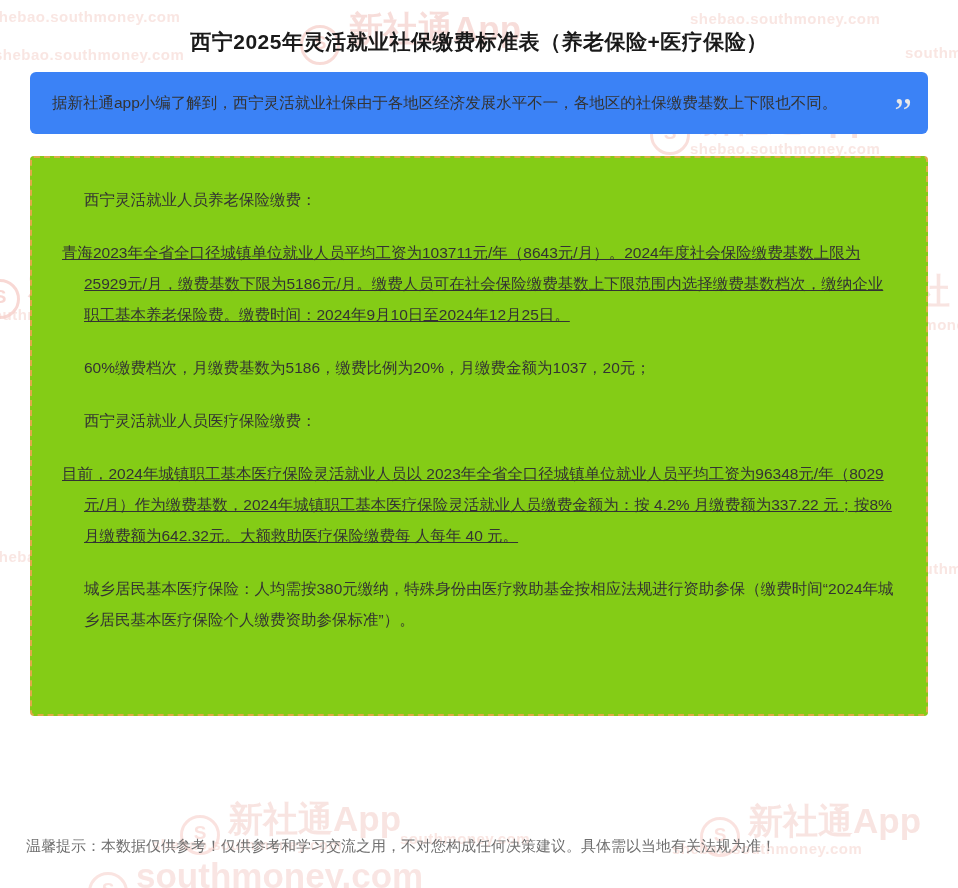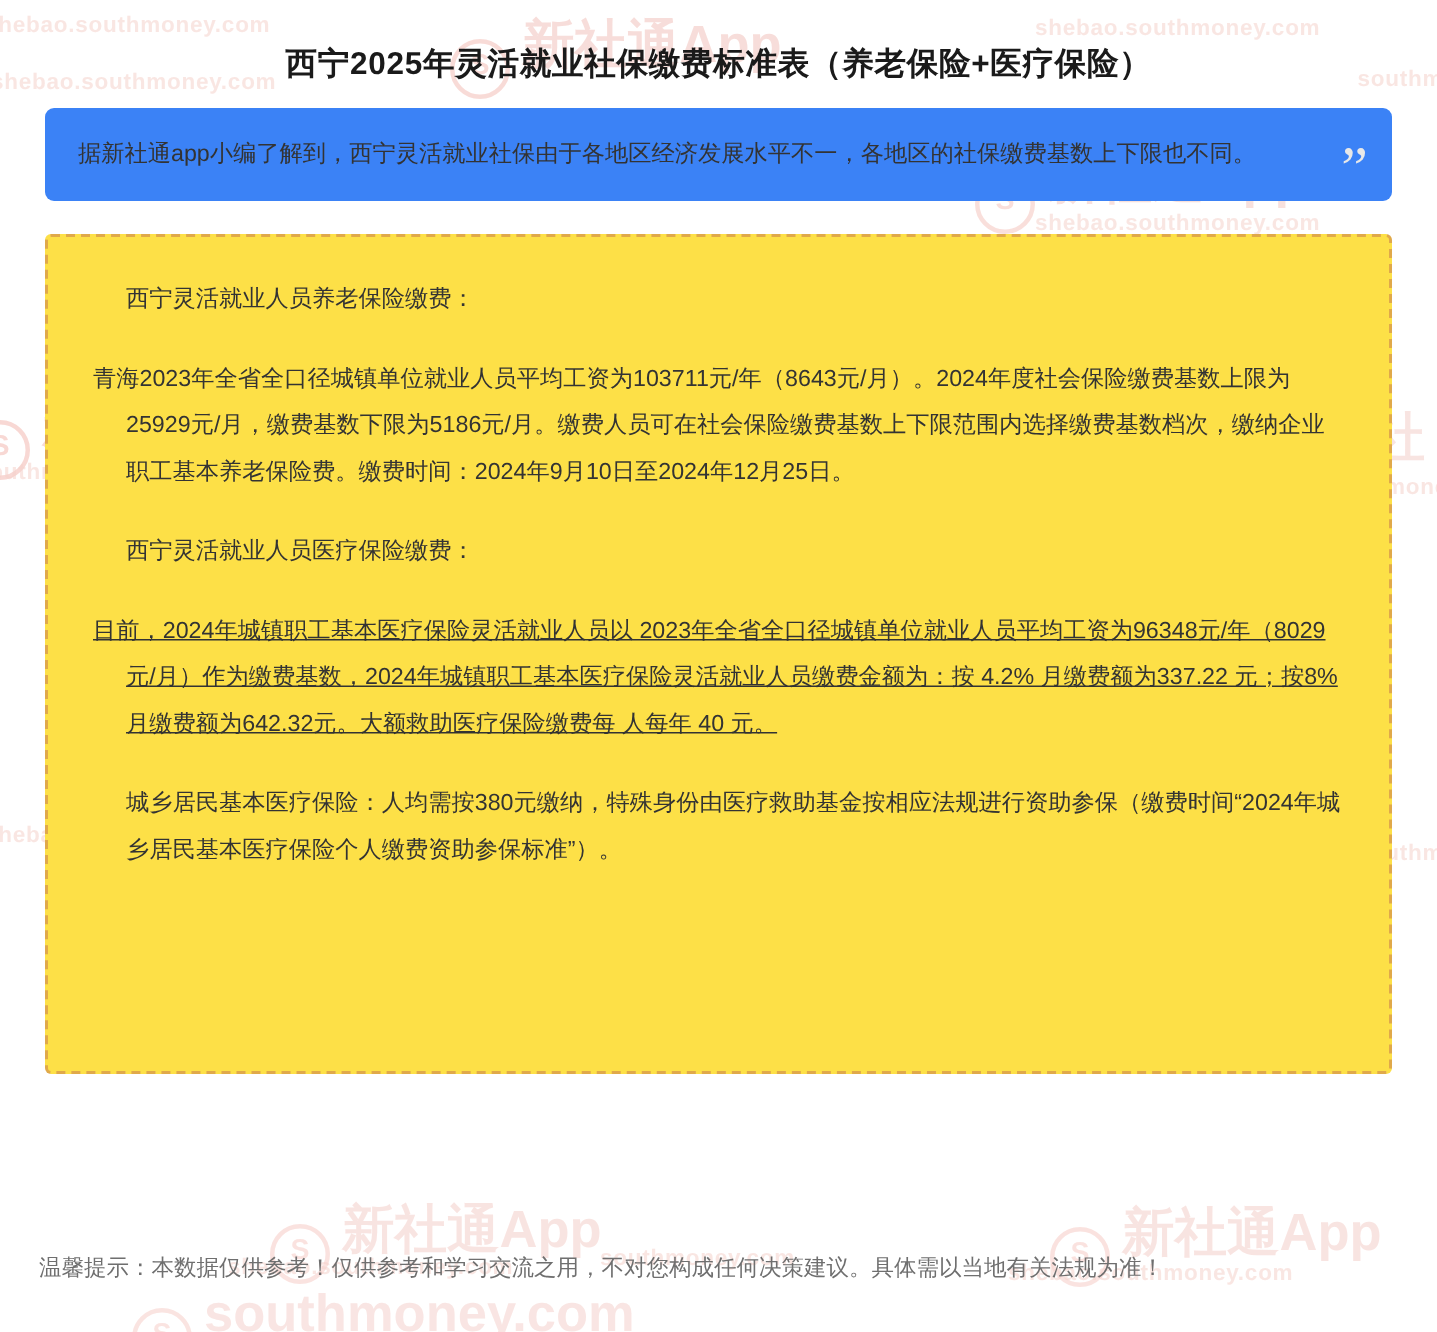--- a/index.html
+++ b/index.html
@@ -115,7 +115,7 @@
   .card {
     margin: 0 12px;
     border: 2px dashed #e0a94a;
-    background: #fde047;
+    background: #84cc16;
     border-radius: 4px;
     padding: 26px 30px 30px;
     box-sizing: border-box;

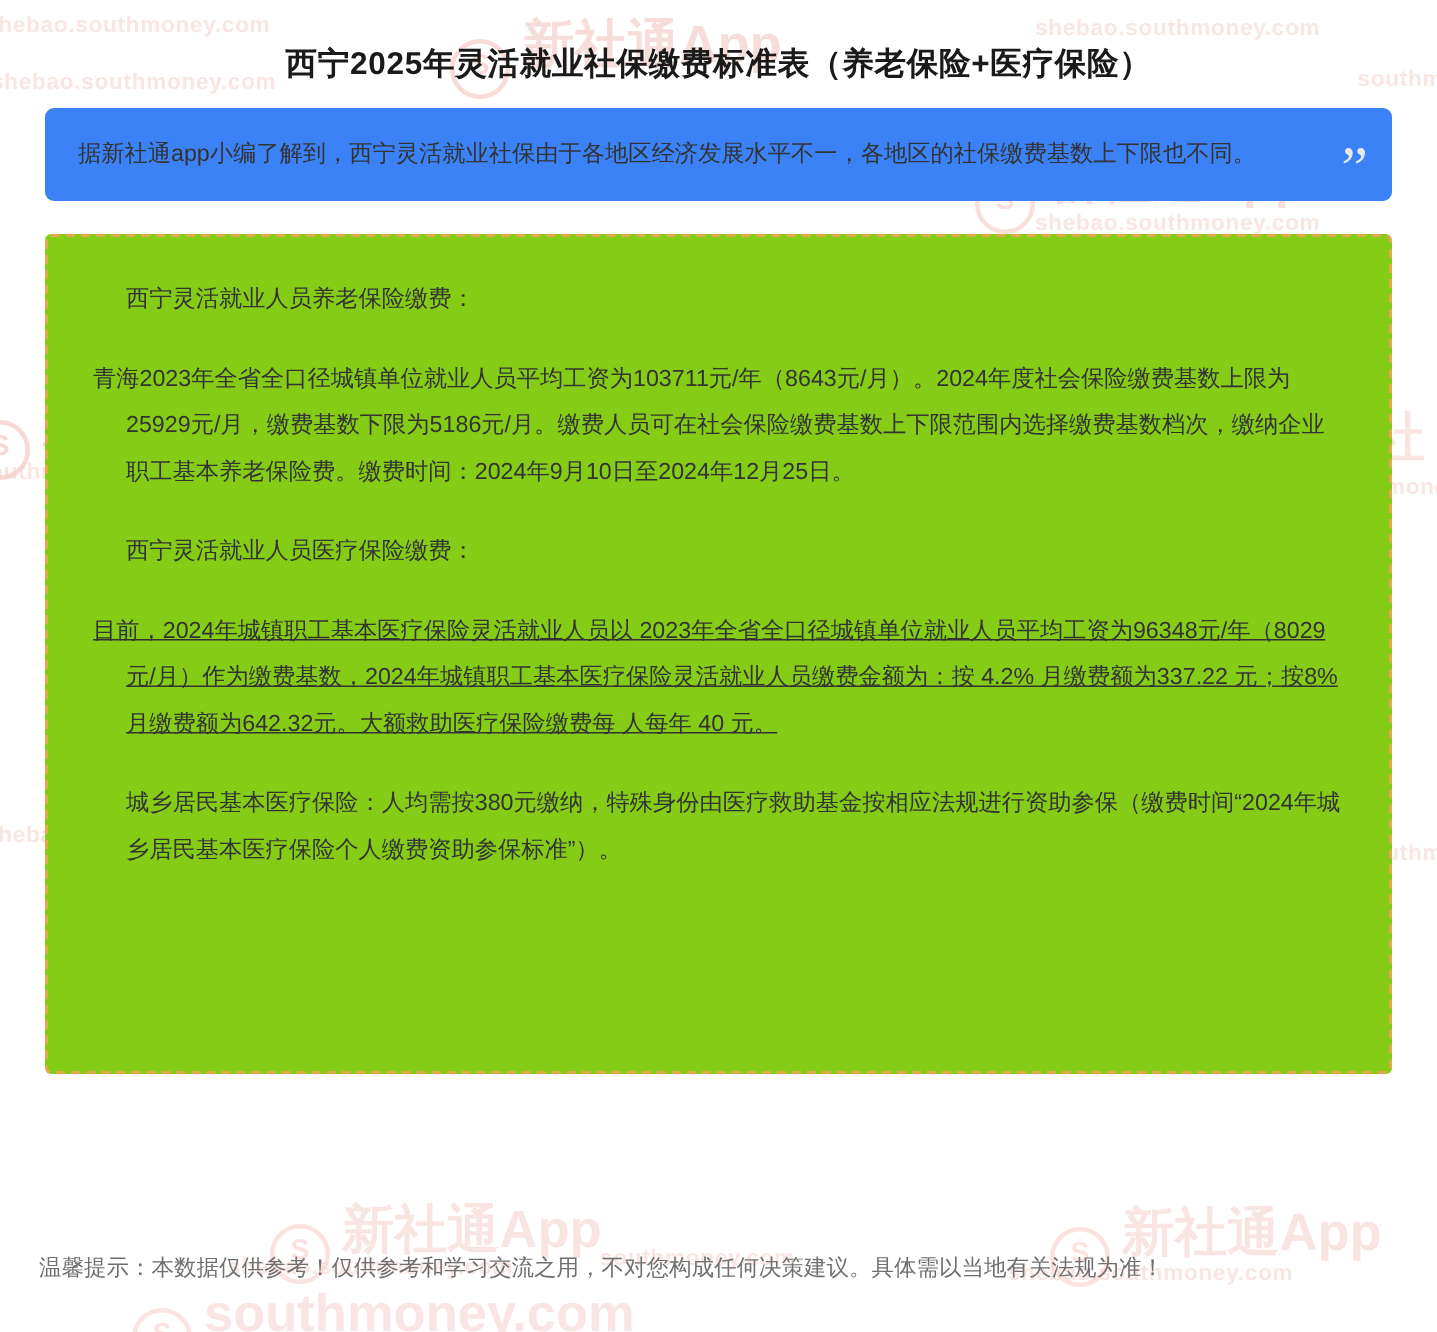--- a/index.html
+++ b/index.html
@@ -215,7 +215,7 @@
 
   <div class="card">
     <p class="indent">西宁灵活就业人员养老保险缴费：</p>
-    <p class="hang" style="padding-left:22px;">青海2023年全省全口径城镇单位就业人员平均工资为103711元/年（8643元/月）。2024年度社会保险缴费基数上限为25929元/月，缴费基数下限为5186元/月。缴费人员可在社会保险缴费基数上下限范围内选择缴费基数档次，缴纳企业职工基本养老保险费。缴费时间：2024年9月10日至2024年12月25日。</p>
+    <p class="hang" style="padding-left:22px;text-decoration:underline;">青海2023年全省全口径城镇单位就业人员平均工资为103711元/年（8643元/月）。2024年度社会保险缴费基数上限为25929元/月，缴费基数下限为5186元/月。缴费人员可在社会保险缴费基数上下限范围内选择缴费基数档次，缴纳企业职工基本养老保险费。缴费时间：2024年9月10日至2024年12月25日。</p>
     <p class="indent">西宁灵活就业人员医疗保险缴费：</p>
     <p class="hang" style="padding-left:22px;text-decoration:underline;">目前，2024年城镇职工基本医疗保险灵活就业人员以 2023年全省全口径城镇单位就业人员平均工资为96348元/年（8029元/月）作为缴费基数，2024年城镇职工基本医疗保险灵活就业人员缴费金额为：按 4.2% 月缴费额为337.22 元；按8%月缴费额为642.32元。大额救助医疗保险缴费每 人每年 40 元。</p>
     <p class="indent">城乡居民基本医疗保险：人均需按380元缴纳，特殊身份由医疗救助基金按相应法规进行资助参保（缴费时间“2024年城乡居民基本医疗保险个人缴费资助参保标准”）。</p>

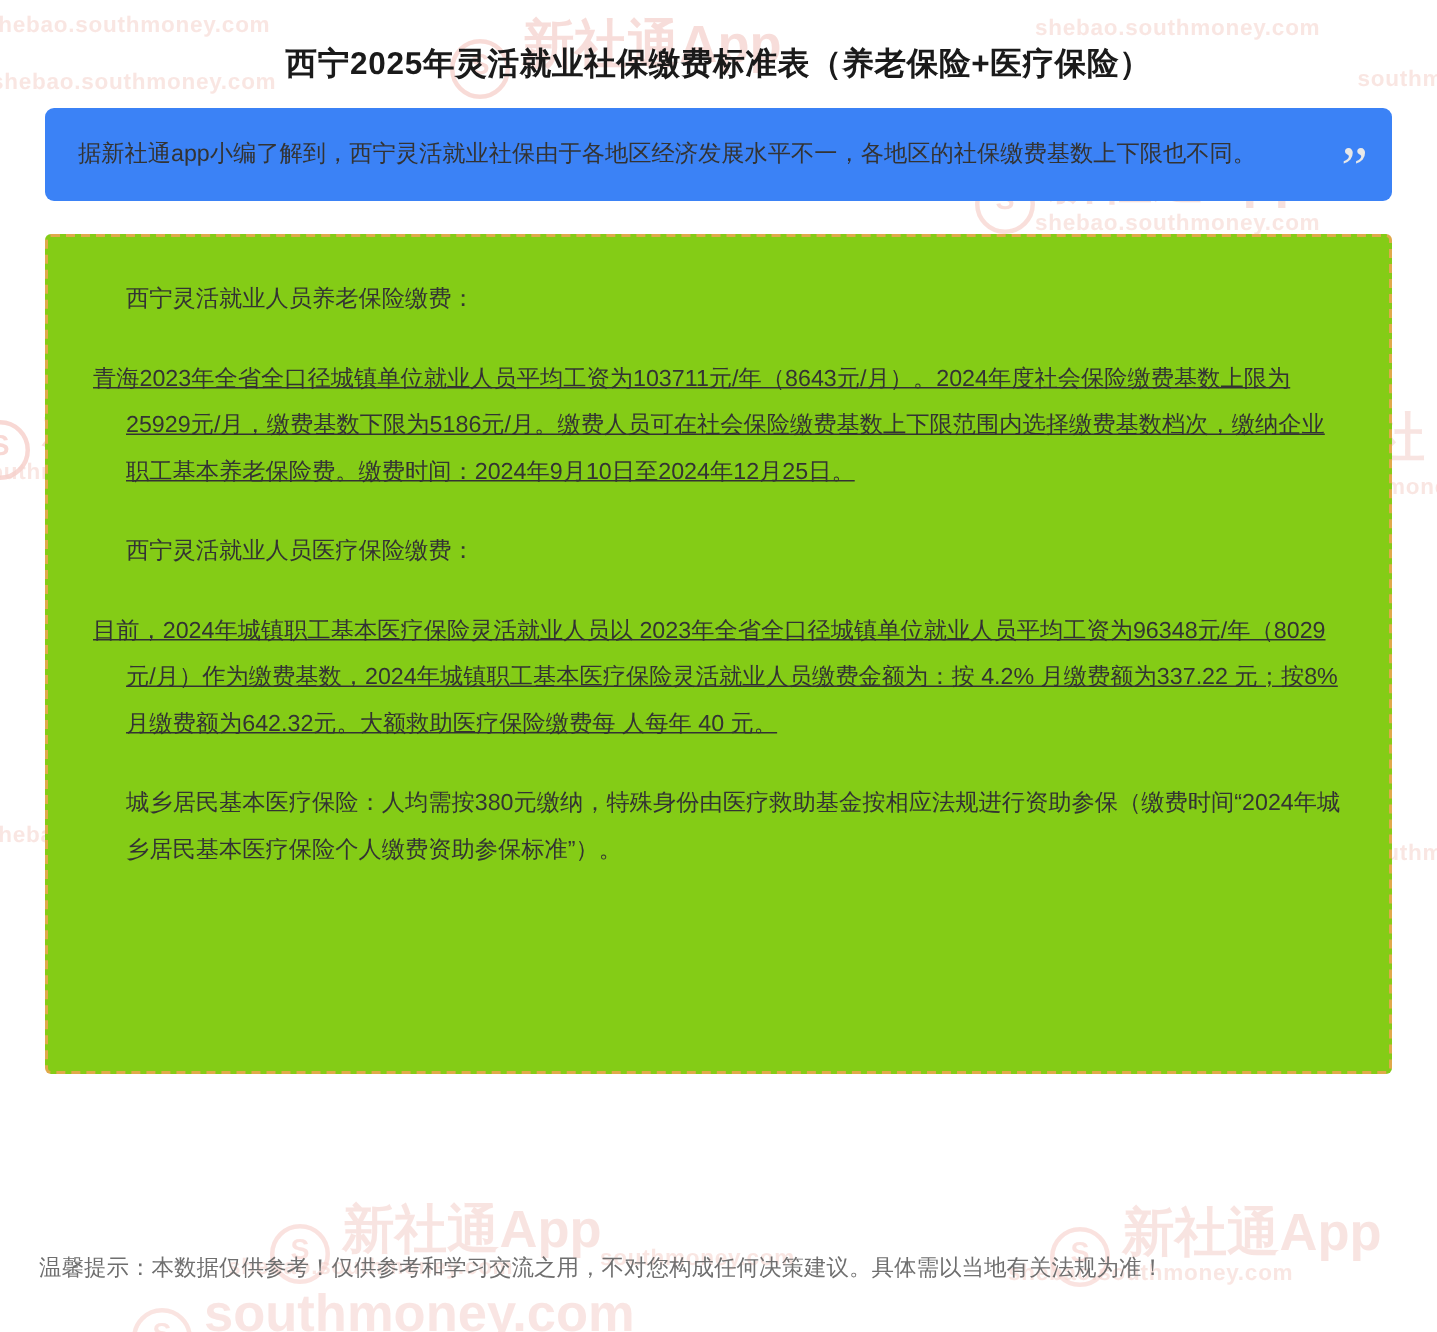--- a/index.html
+++ b/index.html
@@ -216,6 +216,7 @@
   <div class="card">
     <p class="indent">西宁灵活就业人员养老保险缴费：</p>
     <p class="hang" style="padding-left:22px;text-decoration:underline;">青海2023年全省全口径城镇单位就业人员平均工资为103711元/年（8643元/月）。2024年度社会保险缴费基数上限为25929元/月，缴费基数下限为5186元/月。缴费人员可在社会保险缴费基数上下限范围内选择缴费基数档次，缴纳企业职工基本养老保险费。缴费时间：2024年9月10日至2024年12月25日。</p>
+    <p class="indent">60%缴费档次，月缴费基数为5186，缴费比例为20%，月缴费金额为1037，20元；</p>
     <p class="indent">西宁灵活就业人员医疗保险缴费：</p>
     <p class="hang" style="padding-left:22px;text-decoration:underline;">目前，2024年城镇职工基本医疗保险灵活就业人员以 2023年全省全口径城镇单位就业人员平均工资为96348元/年（8029元/月）作为缴费基数，2024年城镇职工基本医疗保险灵活就业人员缴费金额为：按 4.2% 月缴费额为337.22 元；按8%月缴费额为642.32元。大额救助医疗保险缴费每 人每年 40 元。</p>
     <p class="indent">城乡居民基本医疗保险：人均需按380元缴纳，特殊身份由医疗救助基金按相应法规进行资助参保（缴费时间“2024年城乡居民基本医疗保险个人缴费资助参保标准”）。</p>

